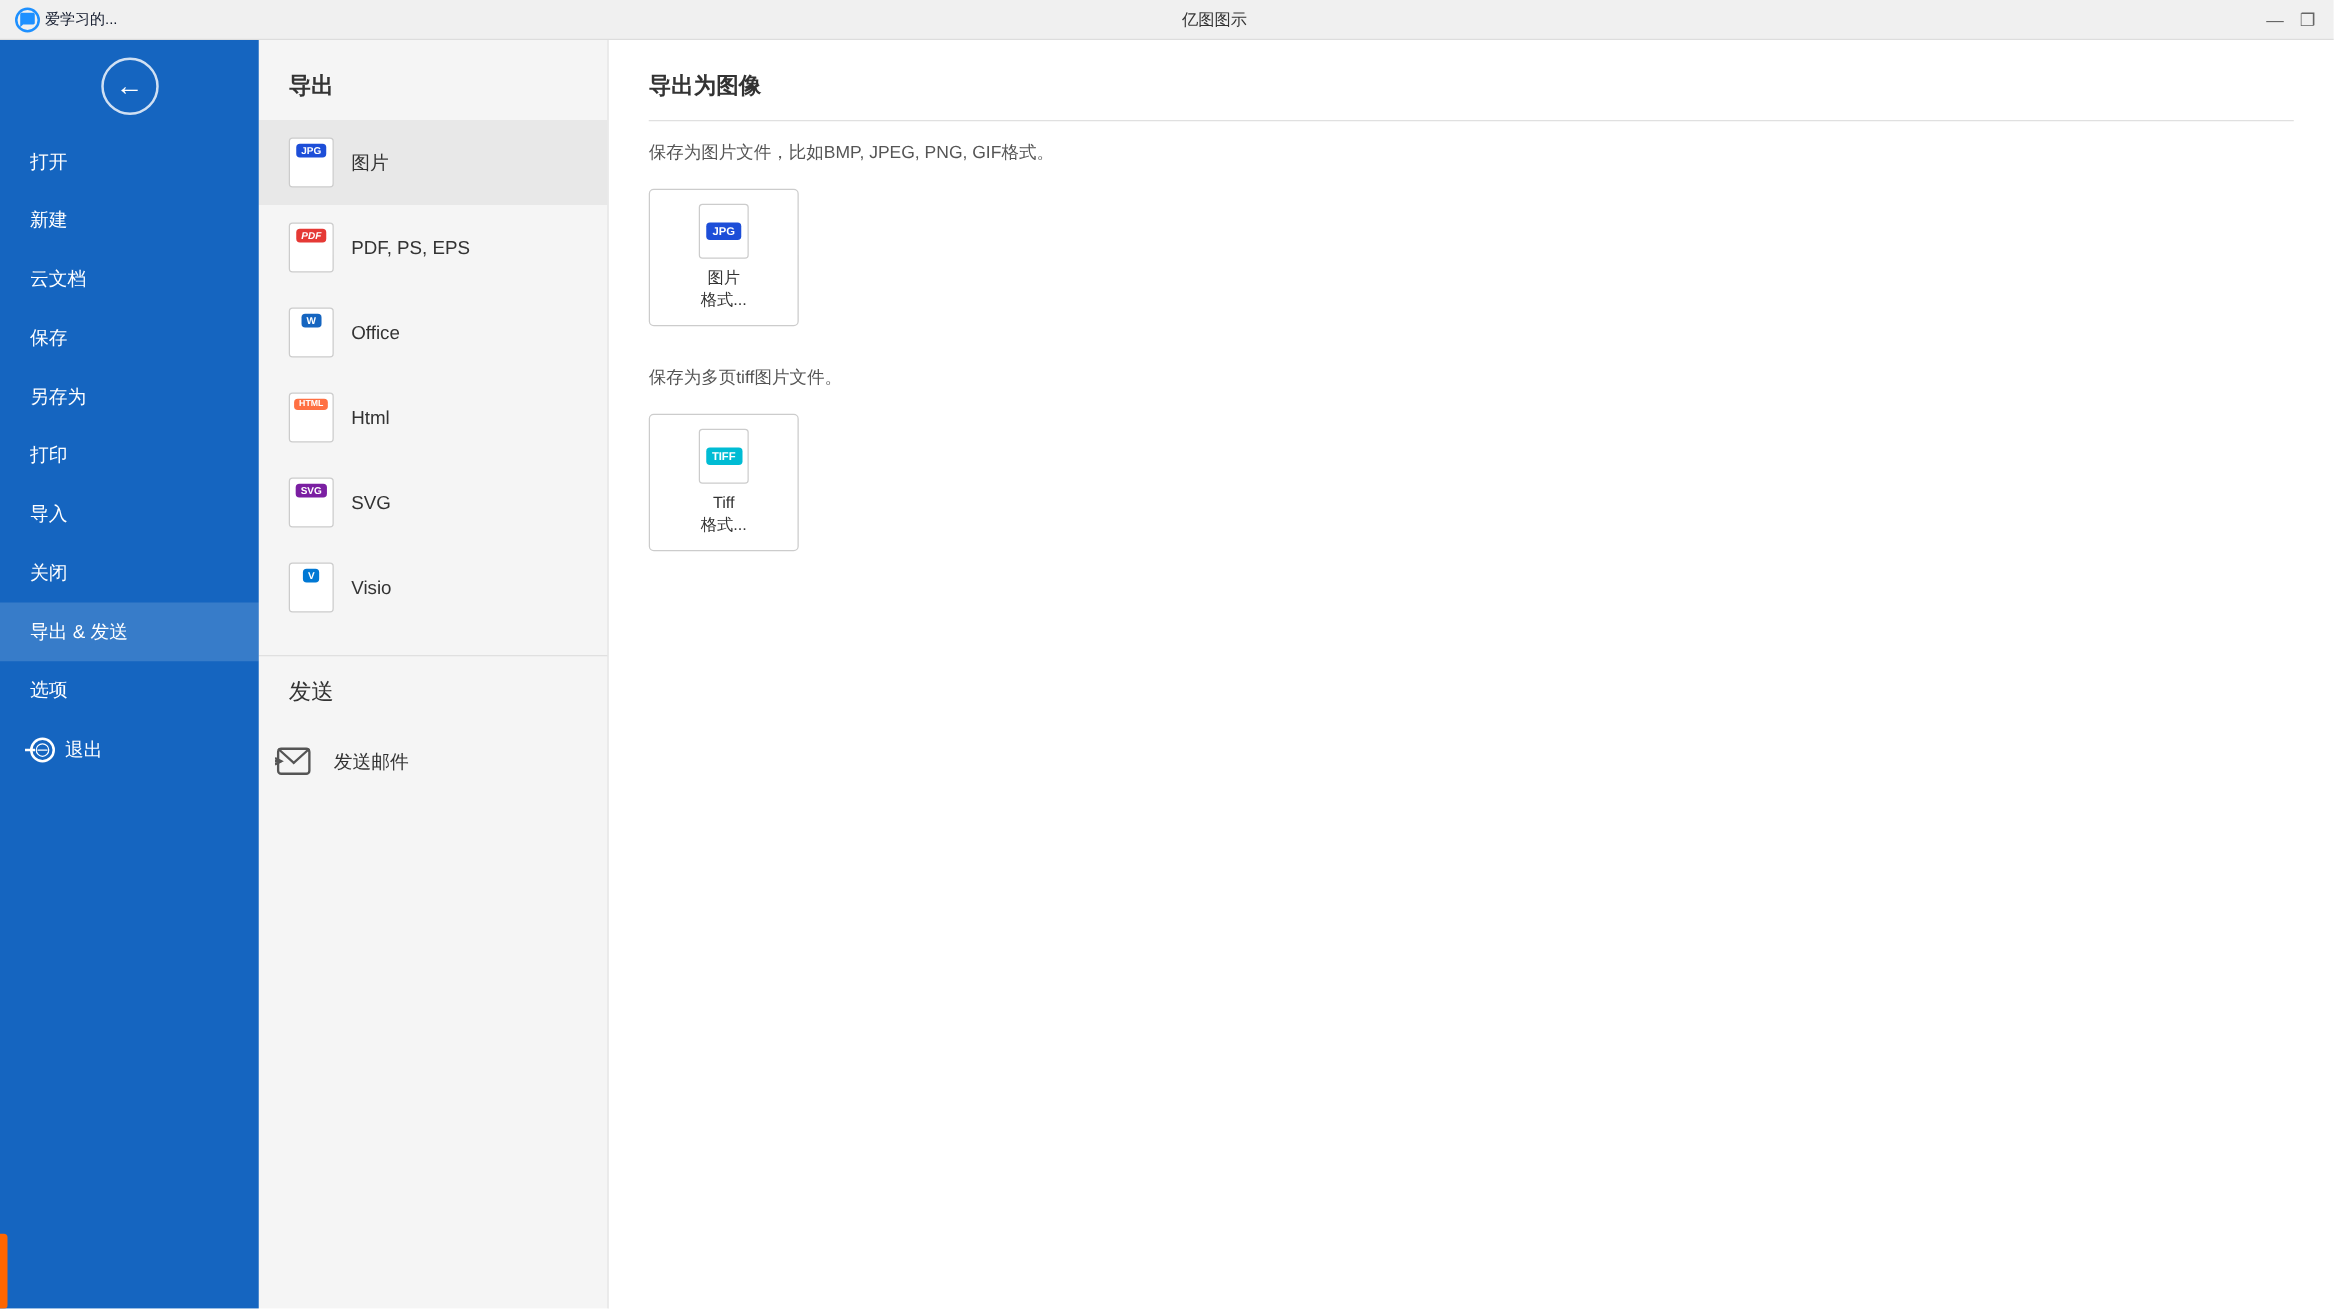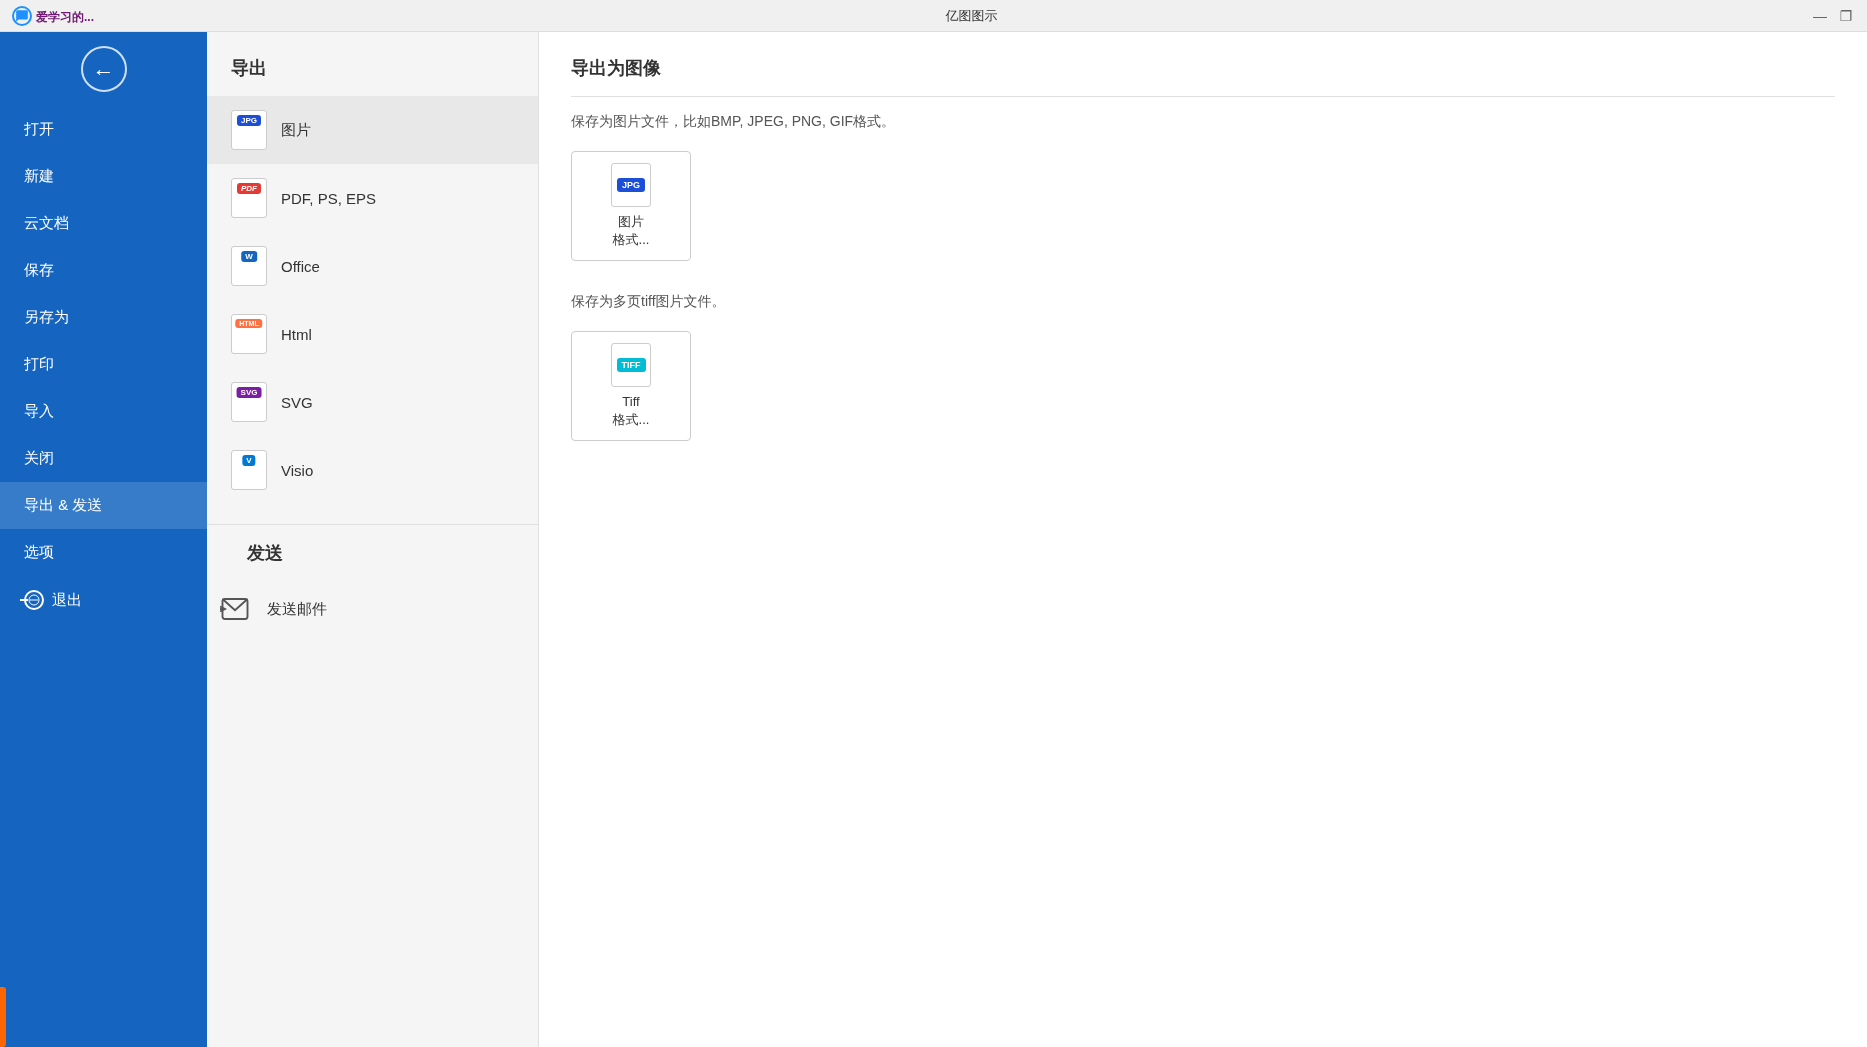--- a/index.html
+++ b/index.html
@@ -39,12 +39,11 @@
     }
     .user-area {
       display: flex;
-      align-items: flex-end;
+      align-items: center;
       gap: 4px;
-      color: #701a75;
+      color: #0f172a;
       font-size: 12px;
       cursor: pointer;
-      font-weight: bold;
     }
     .user-icon-bubble {
       width: 20px;

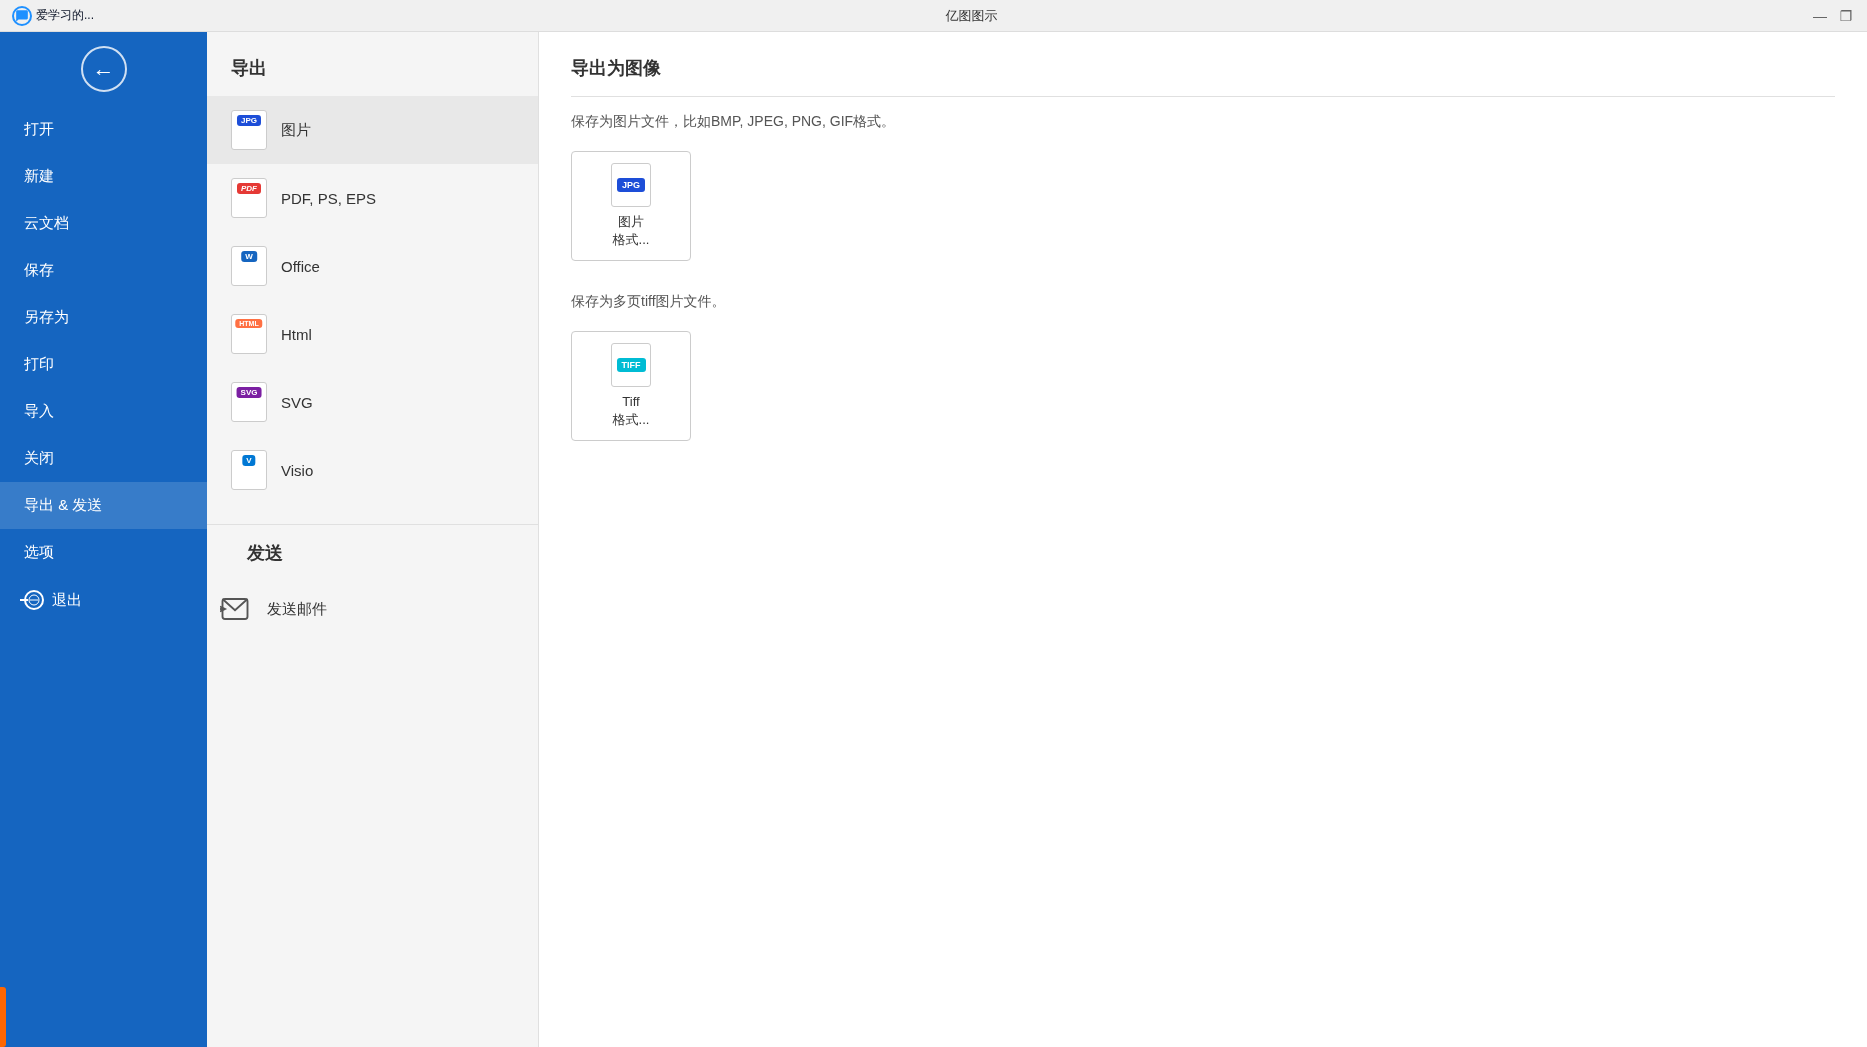--- a/index.html
+++ b/index.html
@@ -154,7 +154,7 @@
 
     
     .middle-panel {
-      width: 332px;
+      width: 280px;
       background: #f5f5f5;
       border-right: 1px solid #e0e0e0;
       flex-shrink: 0;

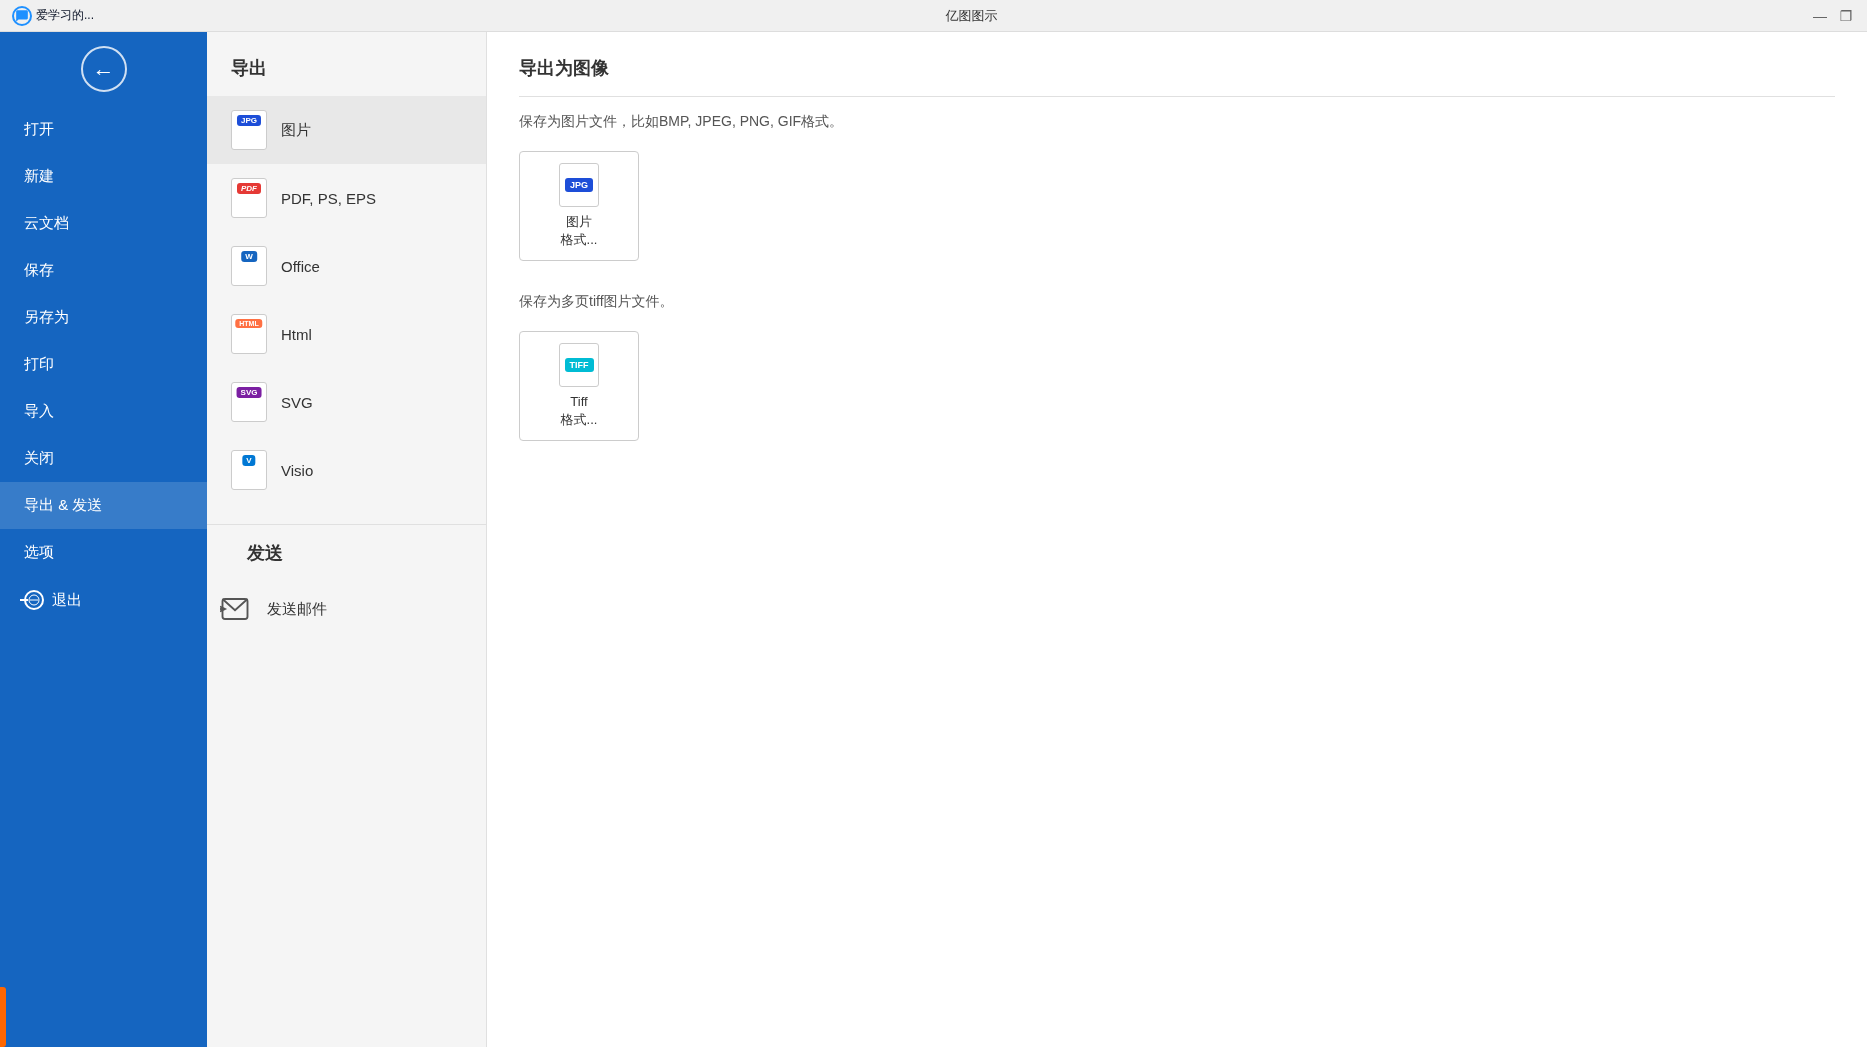--- a/index.html
+++ b/index.html
@@ -224,10 +224,9 @@
     }
     .send-section-title {
       font-size: 18px;
-      font-weight: bold;
+      font-weight: normal;
       color: #333;
       padding: 0 24px 12px 24px;
-      margin-left: 16px;
     }
     .send-item {
       display: flex;

